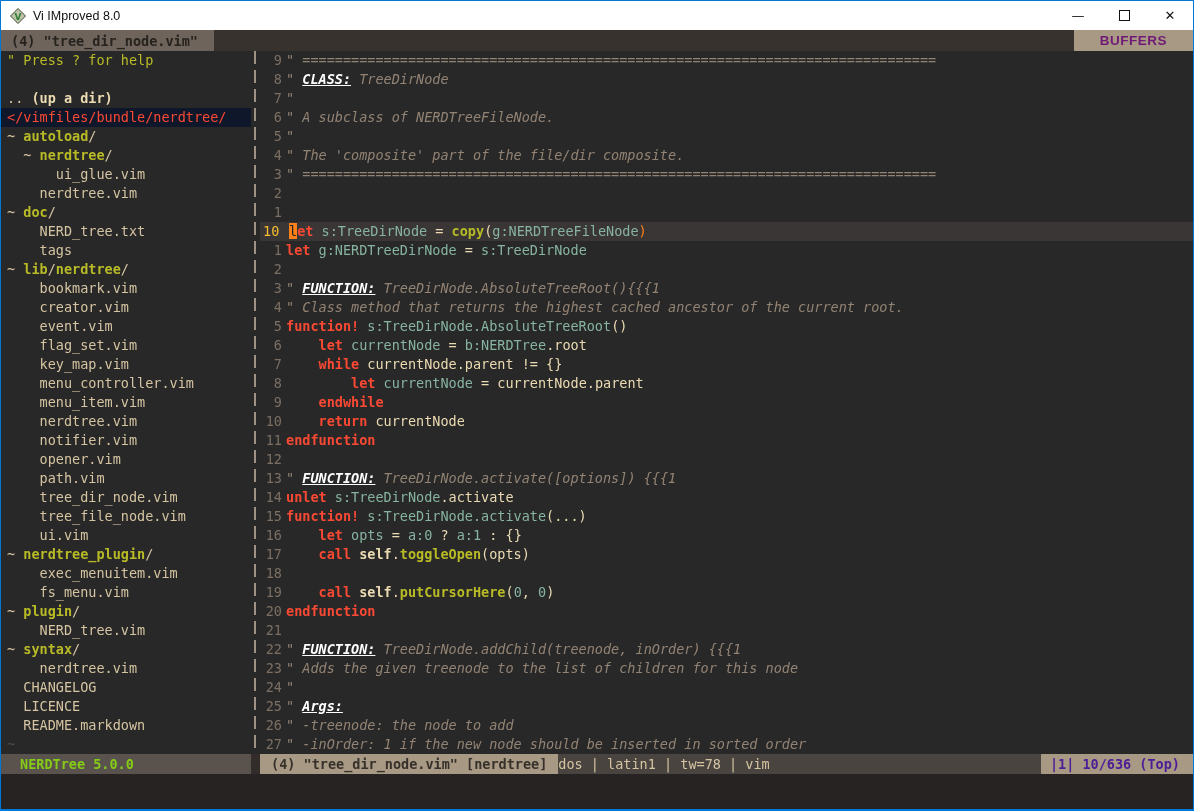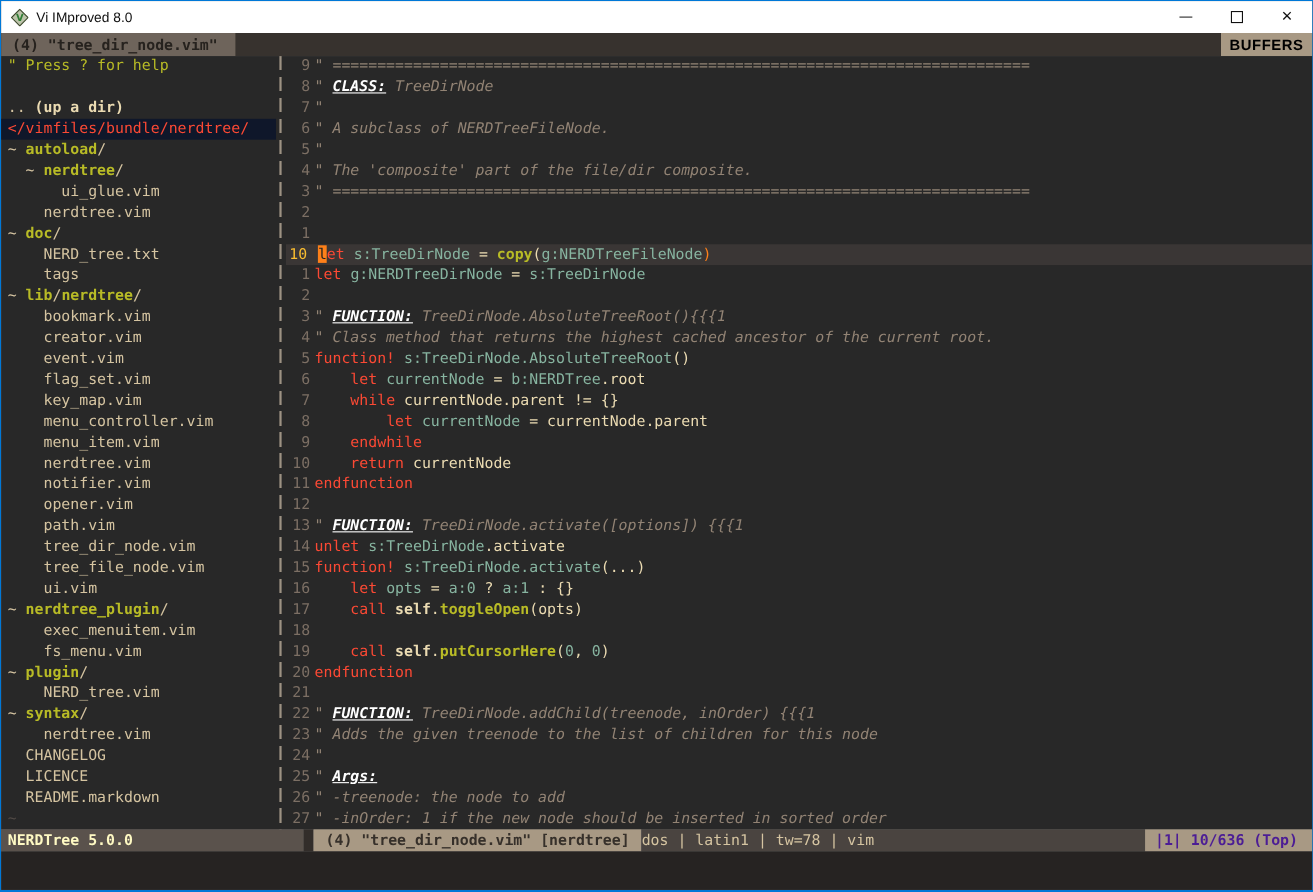--- a/index.html
+++ b/index.html
@@ -20,9 +20,9 @@
   .tab{background:#6e645b;color:#26221e;font-weight:bold;font-size:13.5px;
        padding:0 16px 0 10px;display:flex;align-items:center;white-space:pre;}
   .tab-fill{flex:1;}
-  .buffers{background:#a89984;color:#000000;font-weight:bold;
+  .buffers{background:#a89984;color:#701a75;font-weight:bold;
            font-family:"Liberation Sans",sans-serif;font-size:13.5px;
-           padding:0 8px;display:flex;align-items:center;letter-spacing:.5px;}
+           padding:0 26px;display:flex;align-items:center;letter-spacing:.5px;}
   
   .main{flex:none;height:703px;display:flex;background:#282828;overflow:hidden;}
   .sidebar{width:250px;flex:none;box-sizing:border-box;overflow:hidden;}

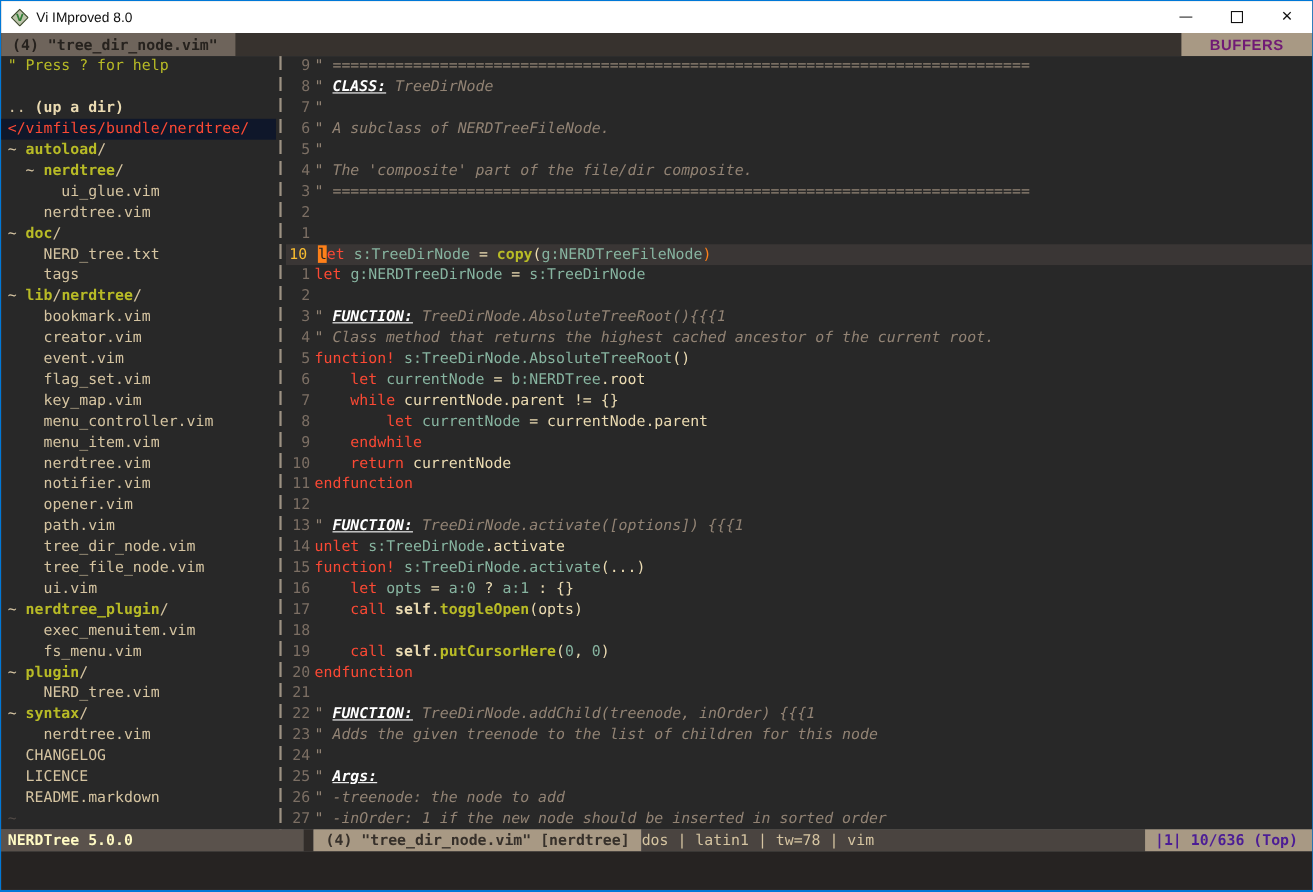--- a/index.html
+++ b/index.html
@@ -40,7 +40,7 @@
   
   .c{color:#928374;font-style:italic;}
   .cb{color:#ffffff;font-style:italic;font-weight:bold;text-decoration:underline;}
-  .k{color:#fb4934;}
+  .k{color:#fb4934;font-weight:bold;}
   .v{color:#87b4a0;}
   .f{color:#b8bb26;font-weight:bold;}
   .sf{color:#ebdbb2;font-weight:bold;}

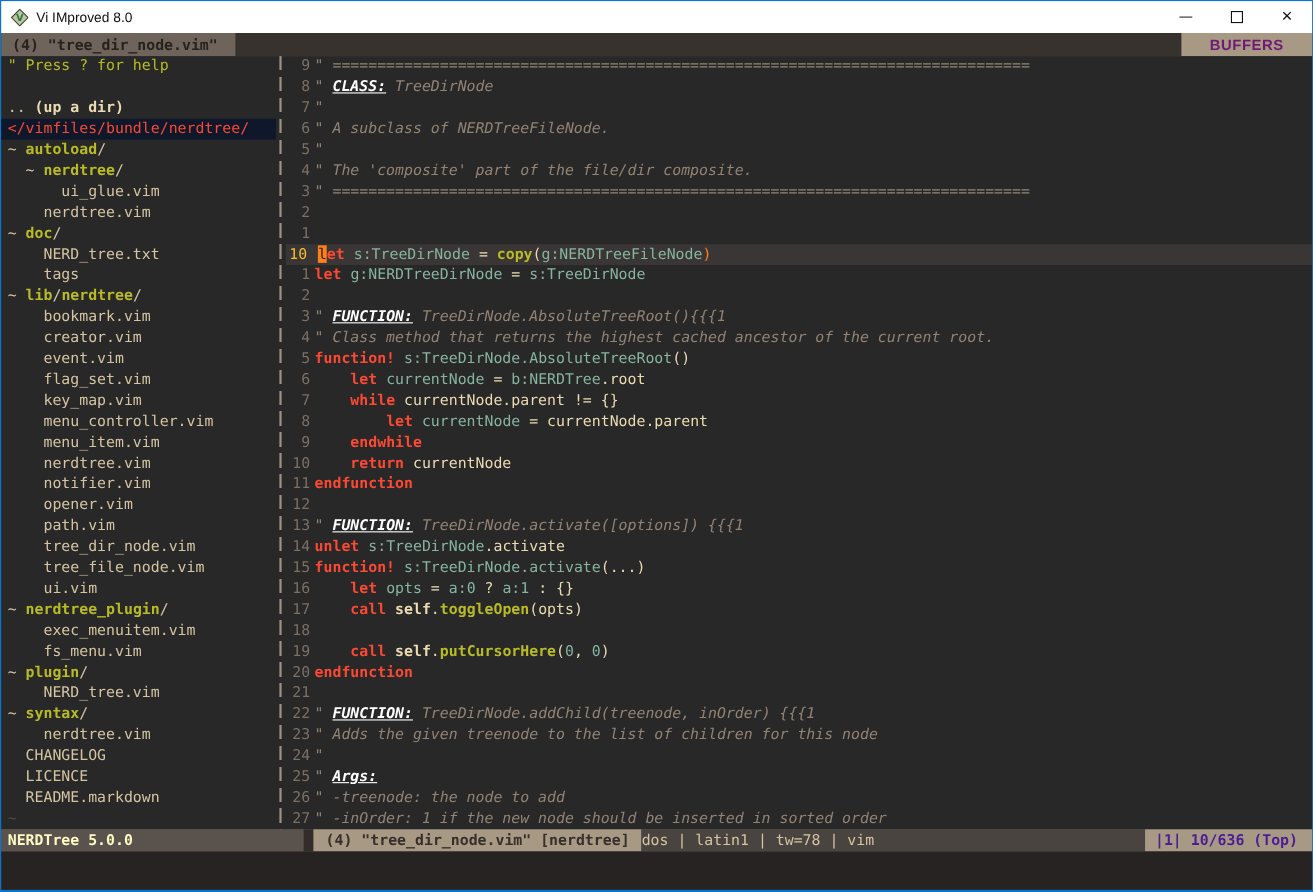--- a/index.html
+++ b/index.html
@@ -57,8 +57,8 @@
   .e{color:#504945;}
   
   .statusbar{height:20px;flex:none;display:flex;font-size:13.5px;line-height:20px;}
-  .st-left{width:275px;flex:none;background:#5a524c;color:#fef9c3;font-weight:bold;
-           padding-left:6px;box-sizing:border-box;white-space:pre;}
+  .st-left{width:250px;flex:none;background:#5a524c;color:#84cc16;font-weight:bold;
+           padding-left:19px;box-sizing:border-box;white-space:pre;}
   .st-gap{width:9px;flex:none;background:#322d2a;}
   .st-buf{background:#a89984;color:#36302a;font-weight:bold;padding:0 11px;white-space:pre;}
   .st-mid{flex:1;background:#4a4440;color:#d5c4a1;

